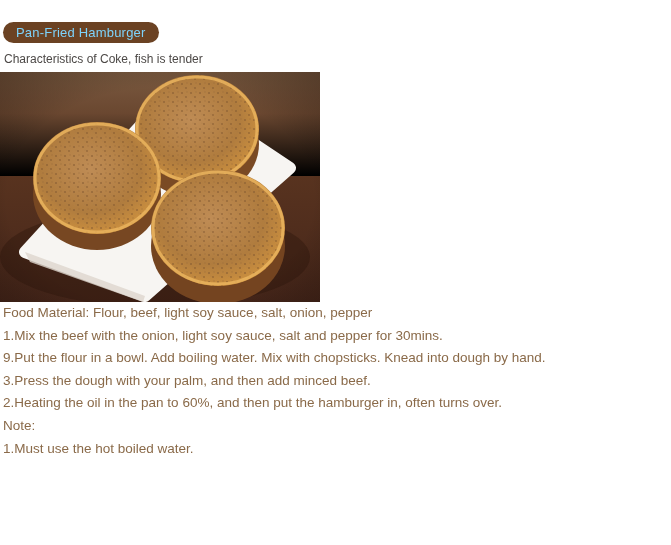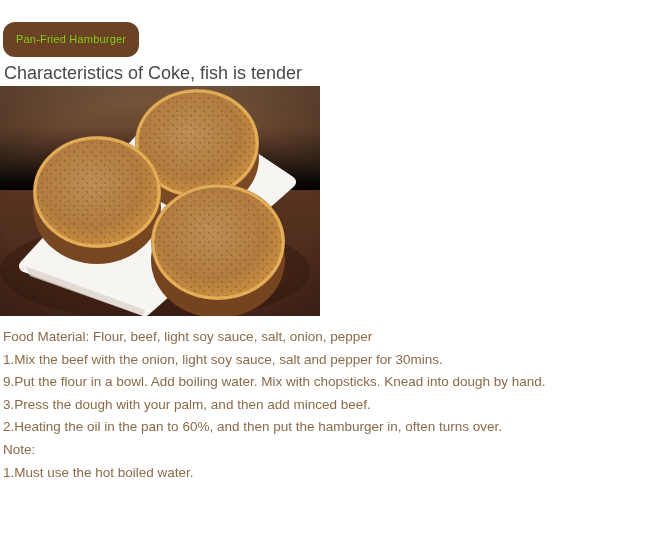--- a/index.html
+++ b/index.html
@@ -13,10 +13,10 @@
   .badge {
     display: inline-block;
     background: #6b4223;
-    color: #84cc16;
-    font-size: 11px;
+    color: #7dd3fc;
+    font-size: 13px;
     line-height: 17px;
-    padding: 9px 13px;
+    padding: 2px 13px;
     border-radius: 12px;
     letter-spacing: 0.2px;
   }

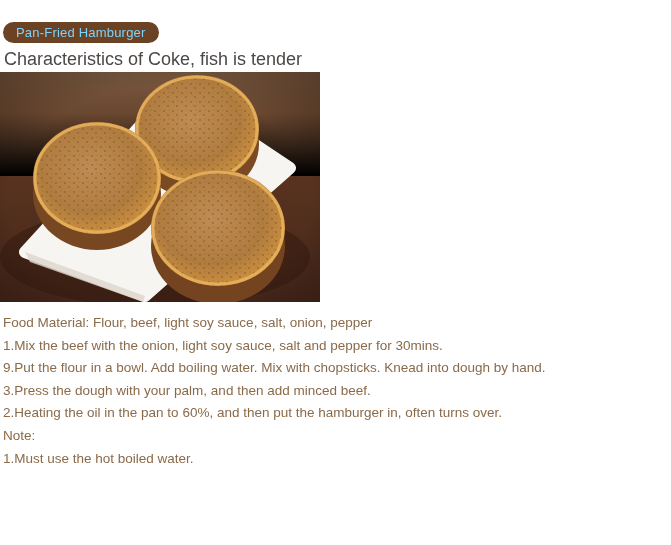--- a/index.html
+++ b/index.html
@@ -25,7 +25,7 @@
     margin-top: 7px;
     margin-left: 1px;
     color: #4c4846;
-    font-size: 18px;
+    font-size: 12px;
     line-height: 19px;
   }
 

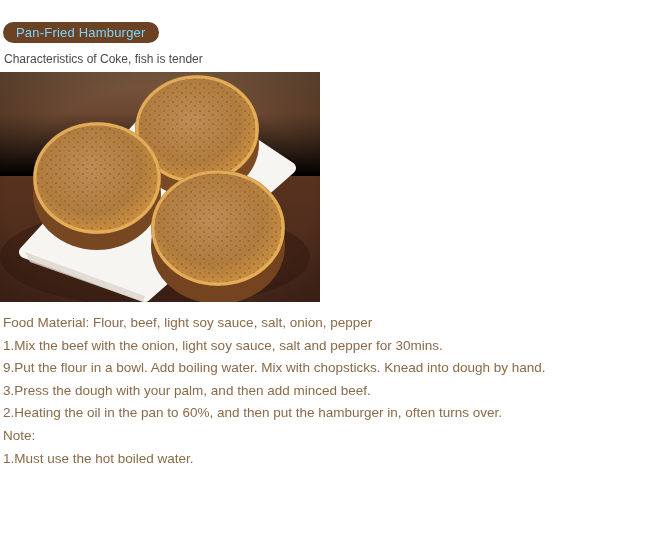--- a/index.html
+++ b/index.html
@@ -38,7 +38,7 @@
   }
   .photo svg { display: block; }
 
-  .body-text { margin-top: 10px; margin-left: 0; }
+  .body-text { margin-left: 0; }
   .body-text p {
     margin: 0;
     color: #8a6a49;

